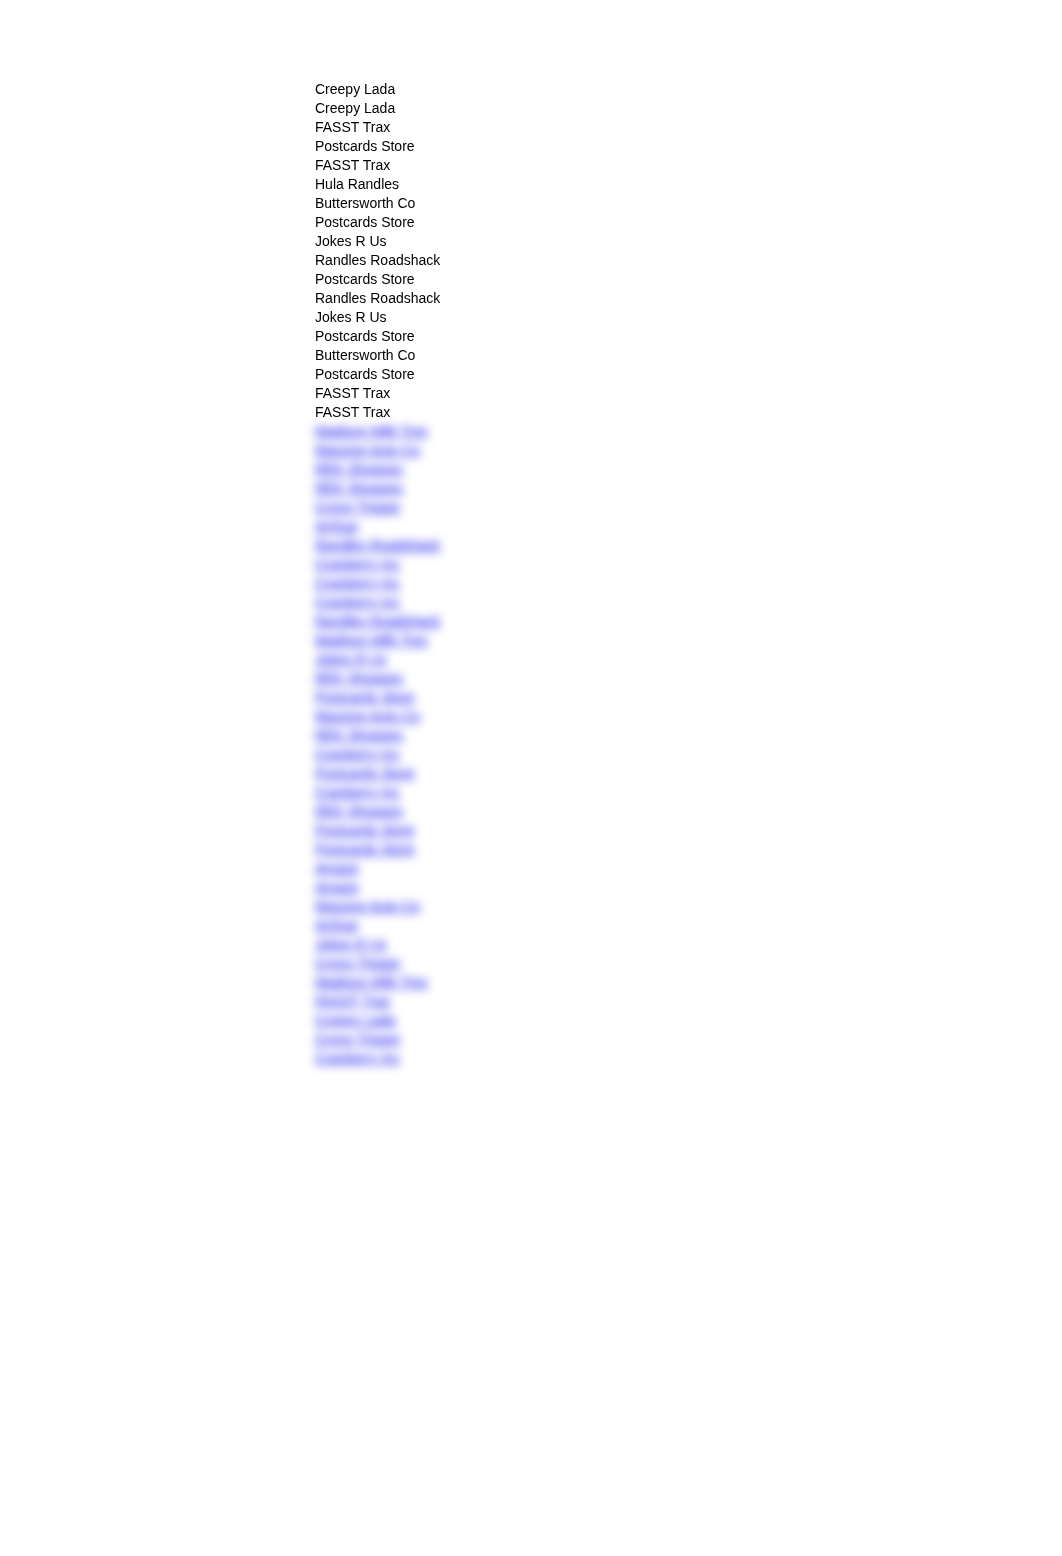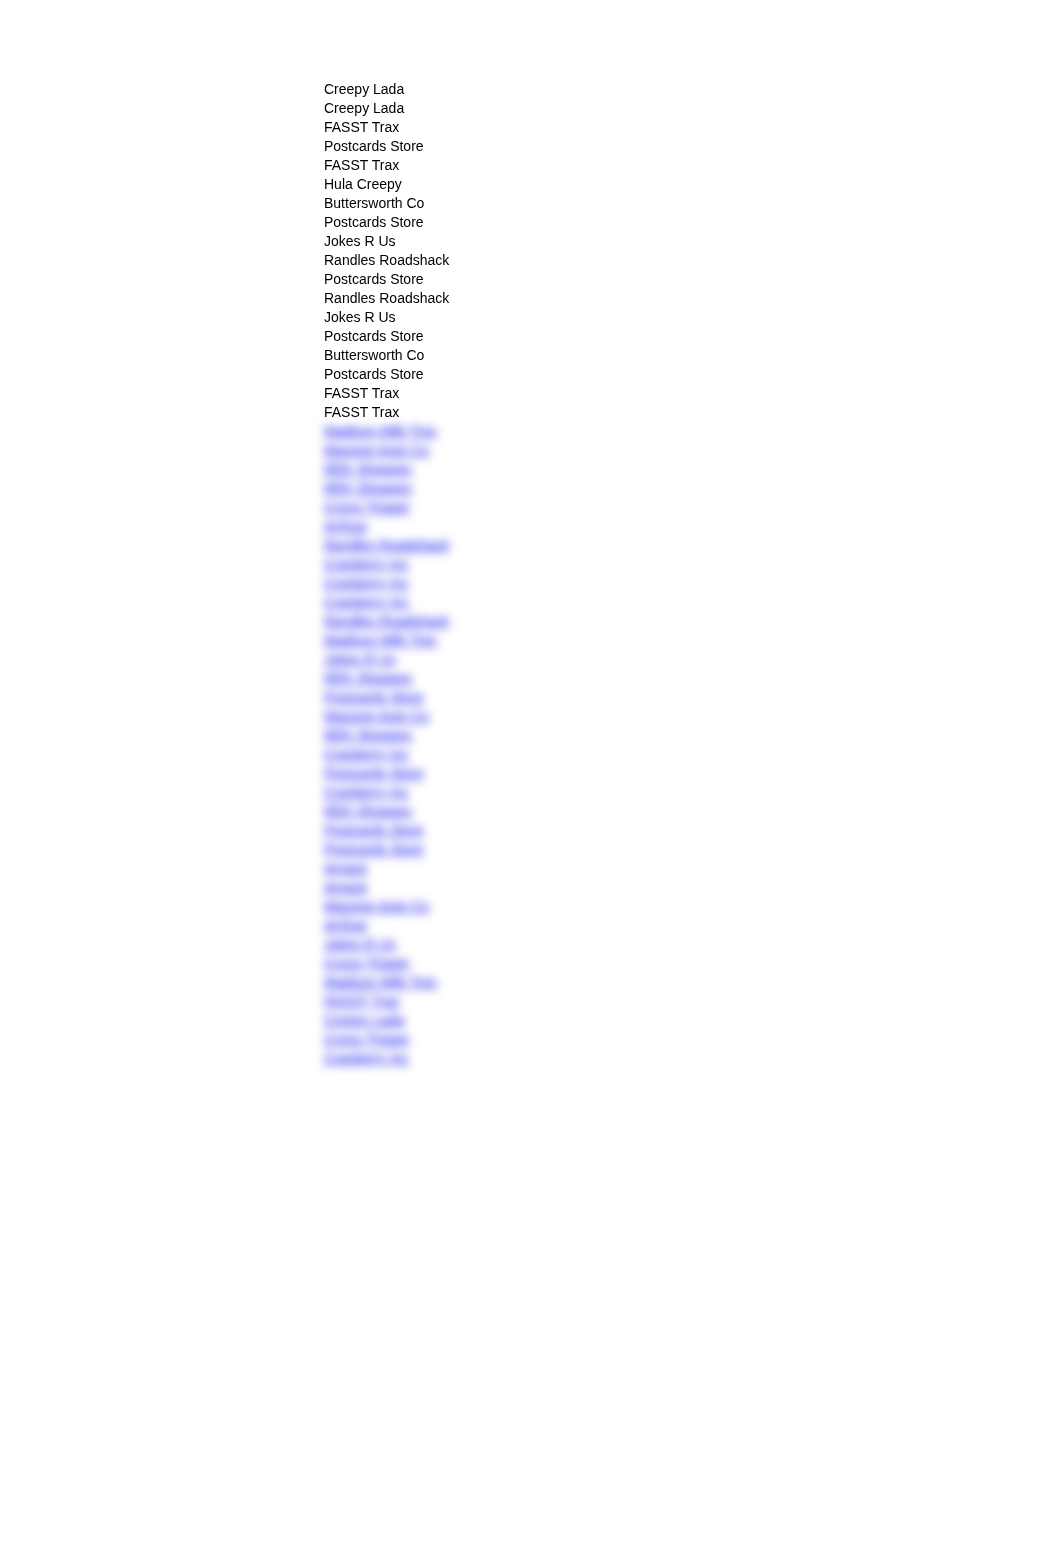--- a/index.html
+++ b/index.html
@@ -13,7 +13,7 @@
     }
     .content {
       position: absolute;
-      left: 324px;
+      left: 315px;
       top: 80px;
       line-height: 19px;
     }

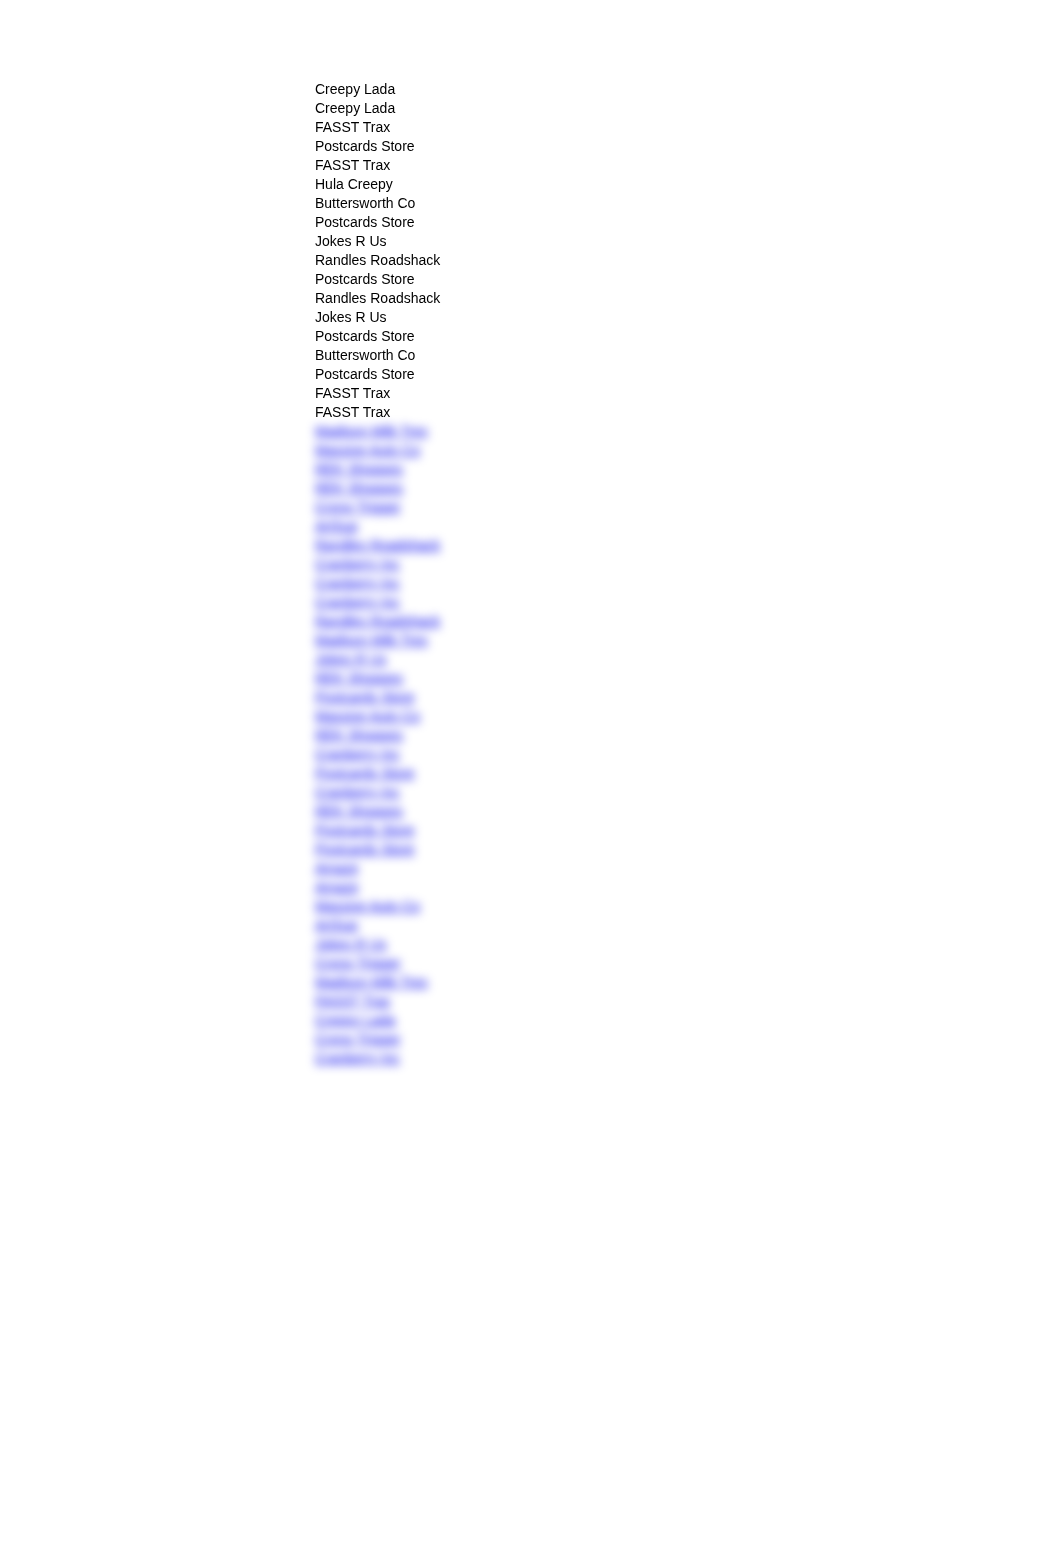--- a/index.html
+++ b/index.html
@@ -38,7 +38,7 @@
       <div class="item">FASST Trax</div>
       <div class="item">Postcards Store</div>
       <div class="item">FASST Trax</div>
-      <div class="item">Hula Creepy</div>
+      <div class="item">Hula Randles</div>
       <div class="item">Buttersworth Co</div>
       <div class="item">Postcards Store</div>
       <div class="item">Jokes R Us</div>

